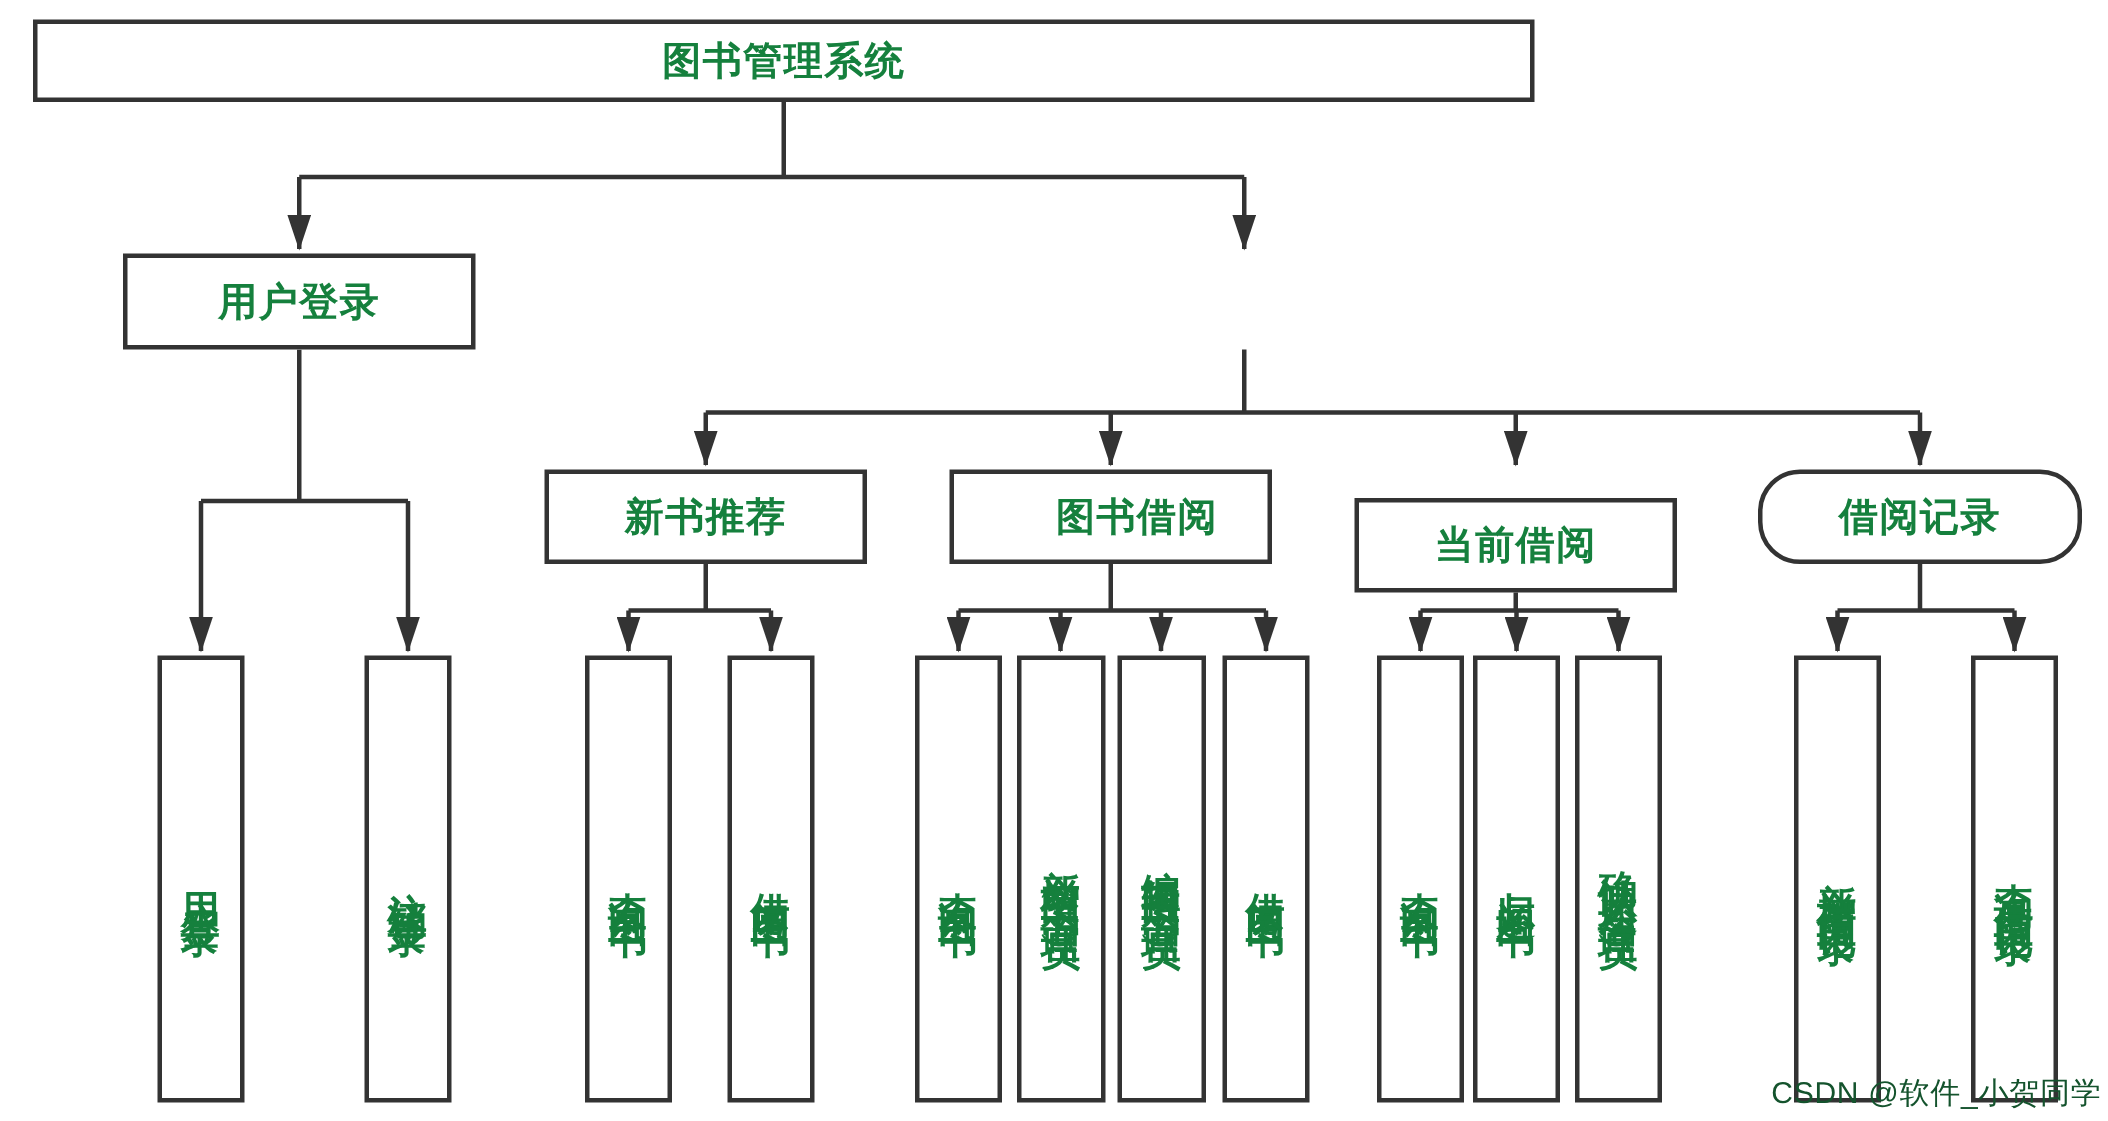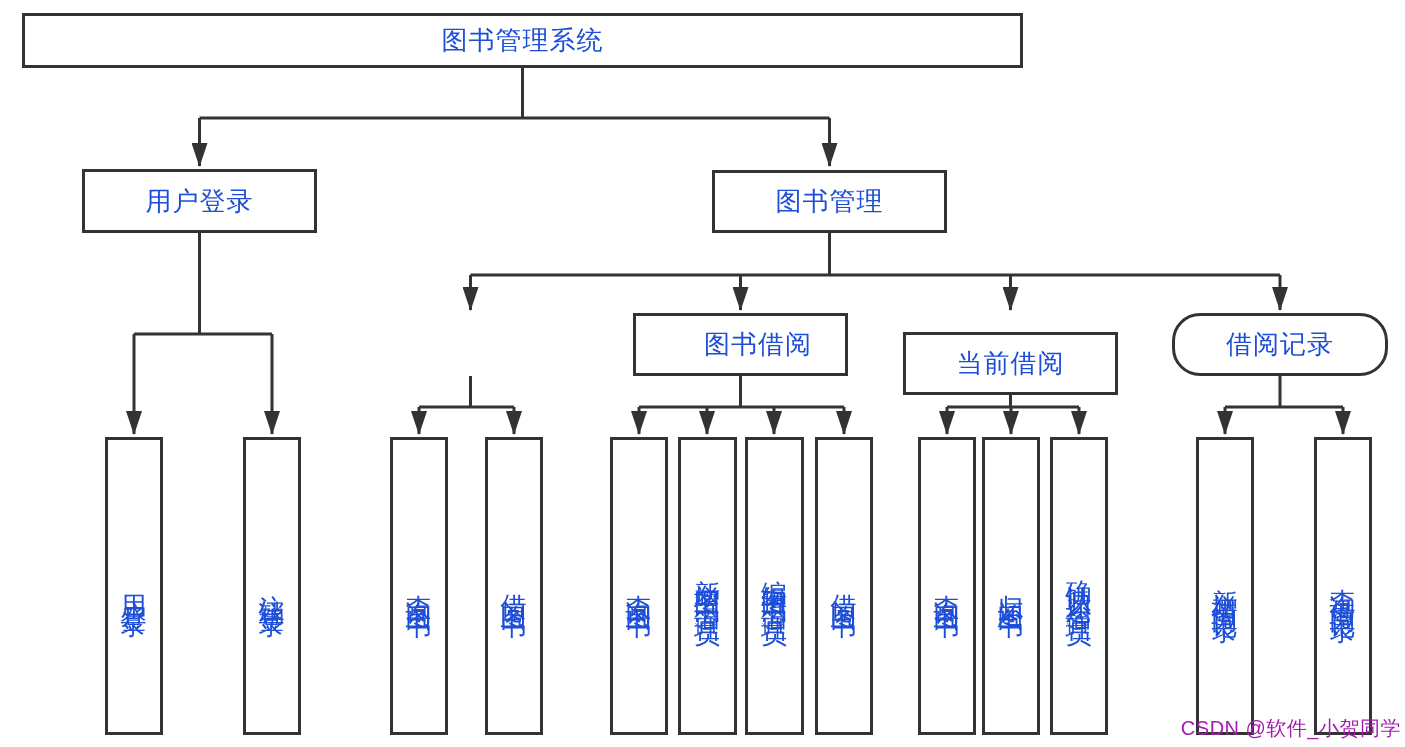--- a/index.html
+++ b/index.html
@@ -29,8 +29,9 @@
     display: flex;
     align-items: center;
     justify-content: center;
-    color: #1d4ed8;
+    color: #15803d;
     z-index: 2;
+    font-weight: bold;
   }
   .h-node span {
     font-size: 26px;

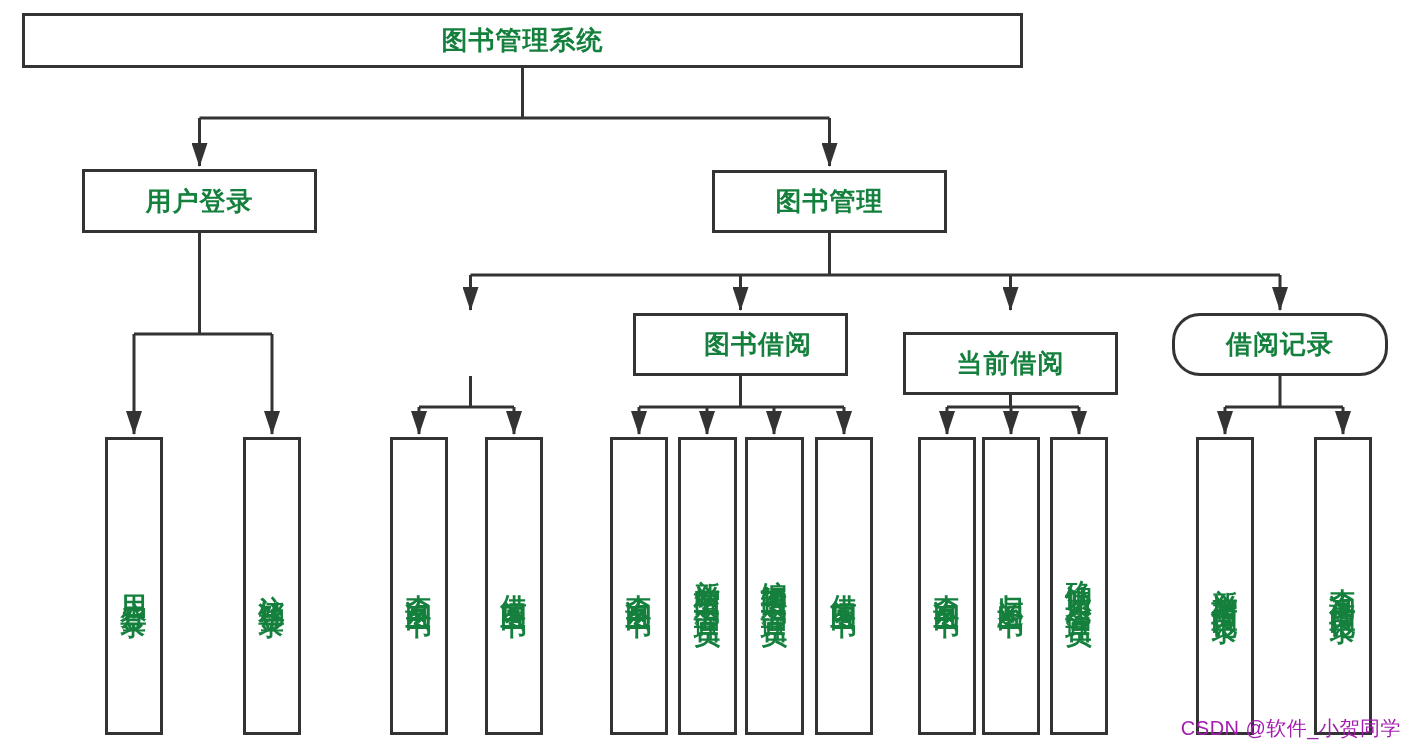--- a/index.html
+++ b/index.html
@@ -113,9 +113,6 @@
   <div class="node h-node" style="left:82px; top:169px; width:235px; height:64px;">
     <span>用户登录</span>
   </div>
-  <div class="node h-node" style="left:712px; top:170px; width:235px; height:63px;">
-    <span>图书管理</span>
-  </div>
 
   <div class="node h-node" style="left:633px; top:313px; width:215px; height:63px;padding-left:35px;">
     <span>图书借阅</span>

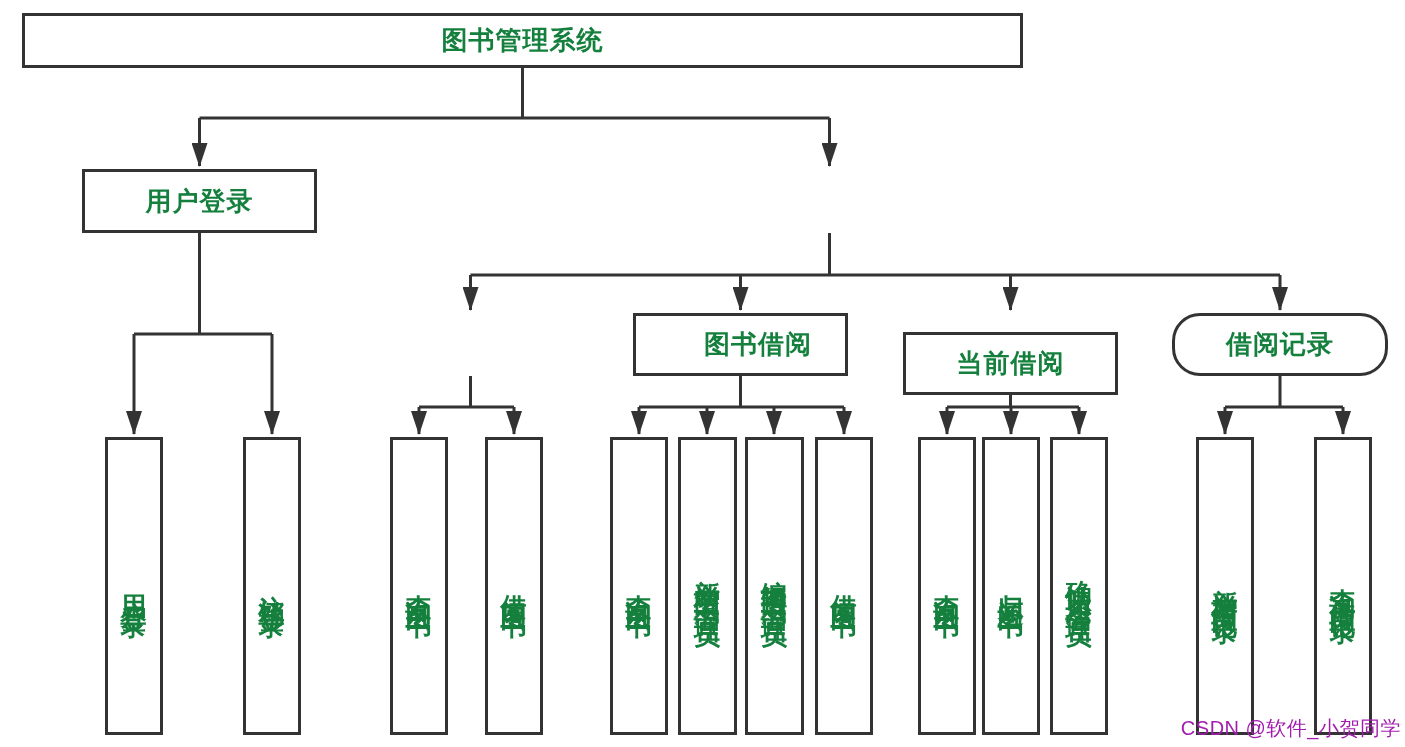--- a/index.html
+++ b/index.html
@@ -114,6 +114,9 @@
     <span>用户登录</span>
   </div>
 
+  <div class="node h-node" style="left:363px; top:313px; width:215px; height:63px;">
+    <span>新书推荐</span>
+  </div>
   <div class="node h-node" style="left:633px; top:313px; width:215px; height:63px;padding-left:35px;">
     <span>图书借阅</span>
   </div>

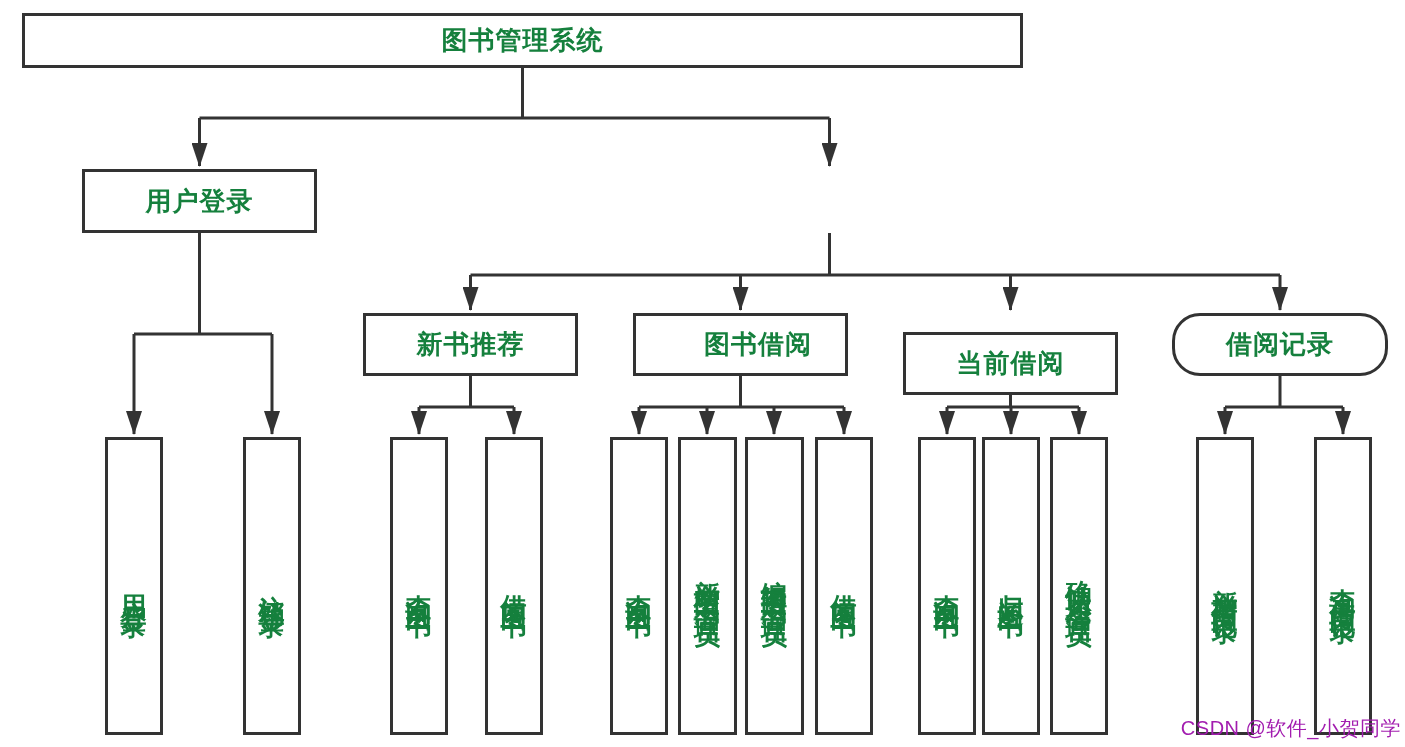--- a/index.html
+++ b/index.html
@@ -57,7 +57,7 @@
     bottom: 5px;
     font-size: 20px;
     letter-spacing: 0.5px;
-    color: #a21caf;
+    color: #14532d;
     z-index: 3;
     white-space: nowrap;
   }

